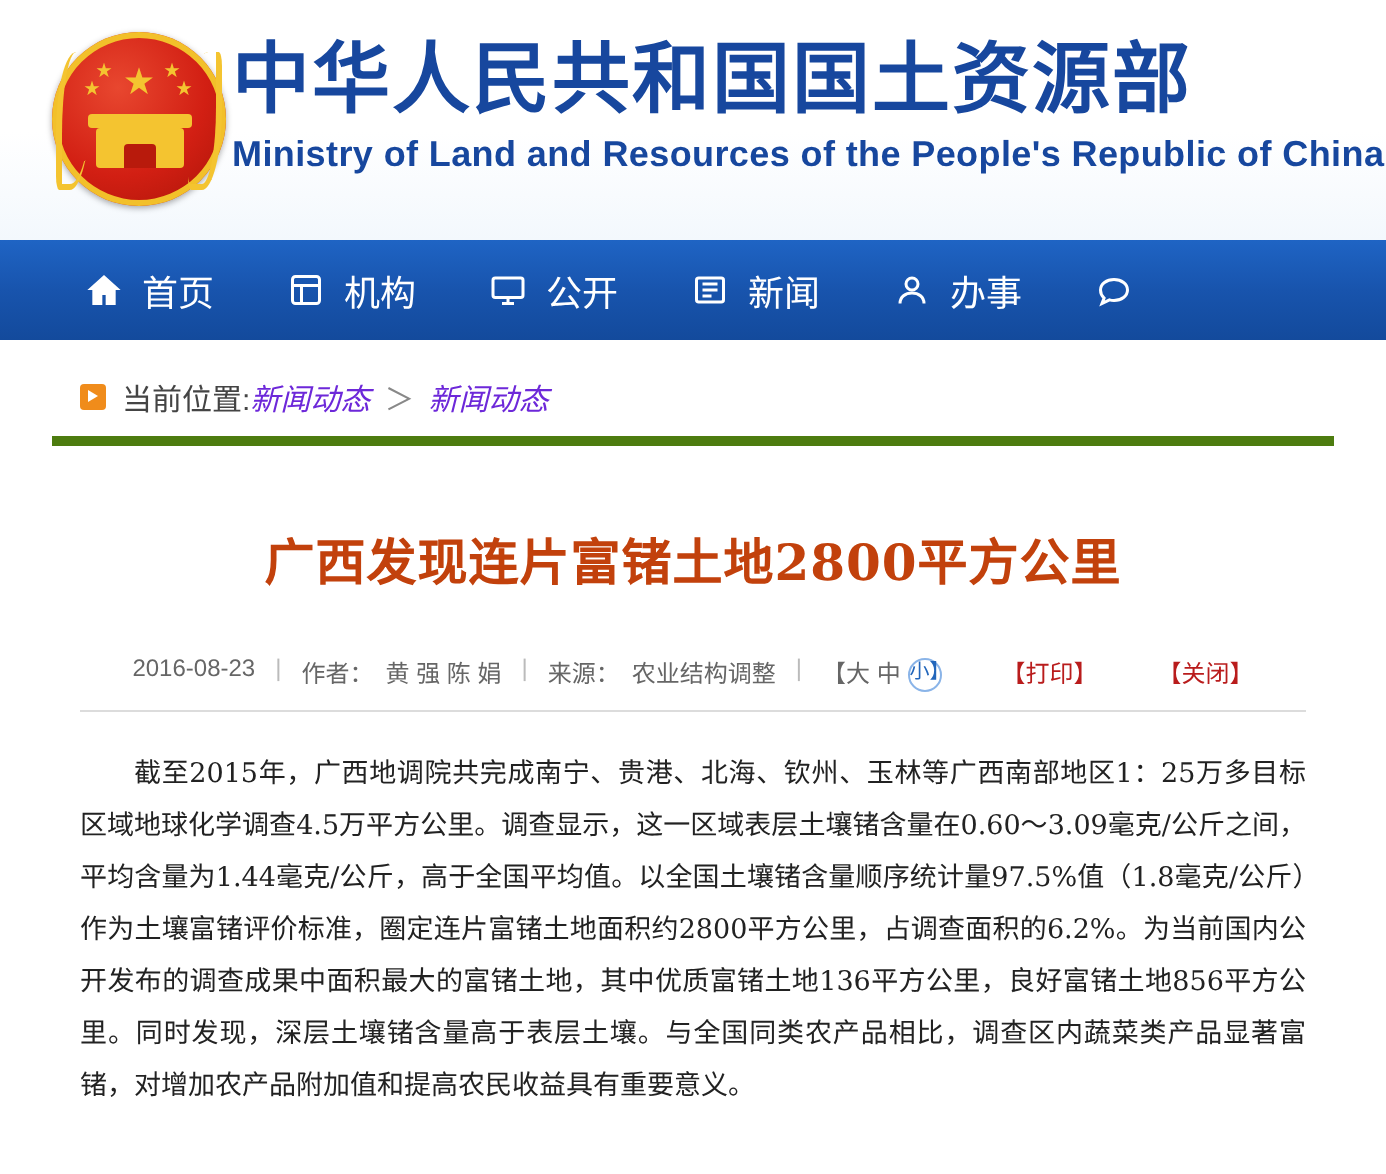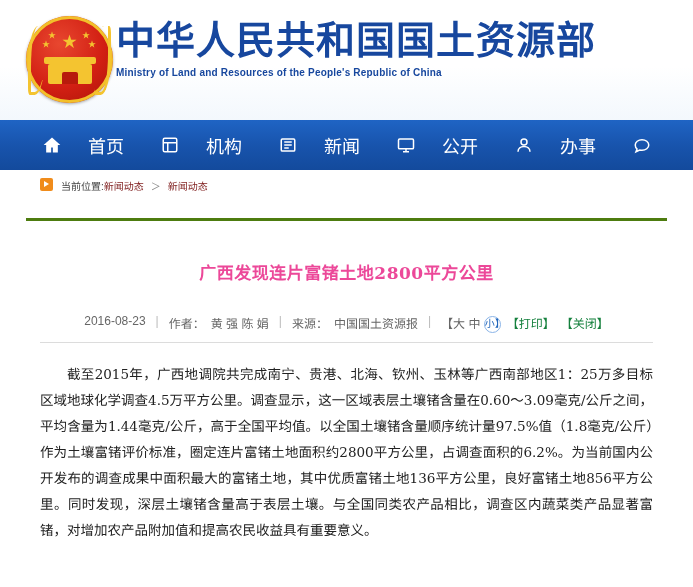--- a/index.html
+++ b/index.html
@@ -106,7 +106,7 @@
   }
   .title-en {
     margin-top: 3px;
-    font-size: 10px;
+    font-size: 18px;
     font-weight: bold;
     color: #17479e;
     letter-spacing: 0.2px;

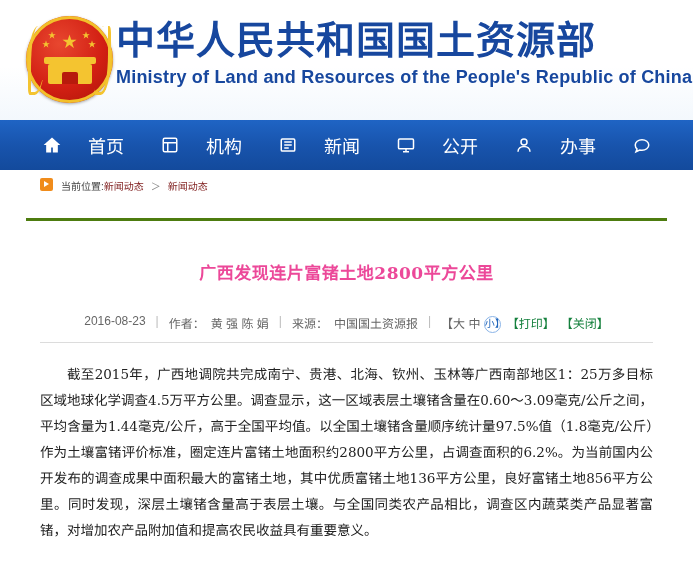--- a/index.html
+++ b/index.html
@@ -126,7 +126,7 @@
   .nav-item {
     display: flex;
     align-items: center;
-    gap: 26px;
+    gap: 9px;
     margin-right: 36px;
     color: #ffffff;
     font-size: 18px;

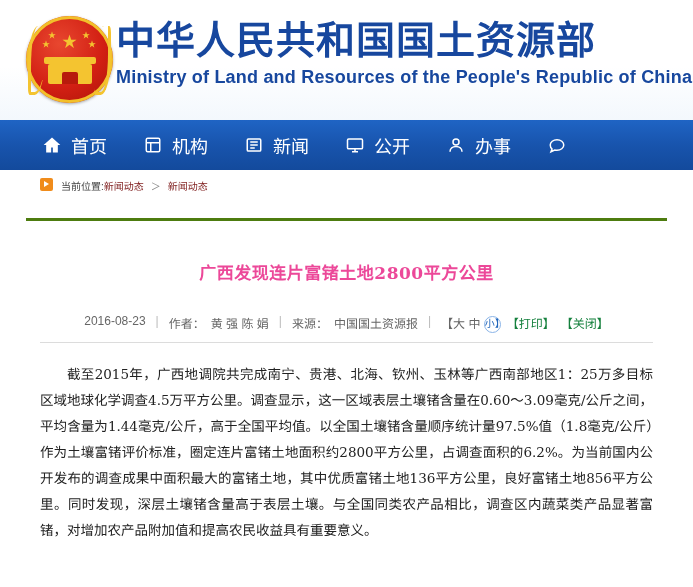--- a/index.html
+++ b/index.html
@@ -272,6 +272,16 @@
   <div class="nav-item">
     <span class="nav-ico">
       <svg width="18" height="18" viewBox="0 0 24 24" fill="none" stroke="#ffffff" stroke-width="2">
+          <rect x="2" y="4" width="20" height="13" rx="1.5"></rect>
+          <line x1="8" y1="21" x2="16" y2="21"></line>
+          <line x1="12" y1="17" x2="12" y2="21"></line>
+        </svg>
+    </span>
+    <span>公开</span>
+  </div>
+  <div class="nav-item">
+    <span class="nav-ico">
+      <svg width="18" height="18" viewBox="0 0 24 24" fill="none" stroke="#ffffff" stroke-width="2">
           <rect x="3" y="4" width="18" height="16" rx="1.5"></rect>
           <line x1="7" y1="8" x2="17" y2="8"></line>
           <line x1="7" y1="12" x2="17" y2="12"></line>
@@ -279,16 +289,6 @@
         </svg>
     </span>
     <span>新闻</span>
-  </div>
-  <div class="nav-item">
-    <span class="nav-ico">
-      <svg width="18" height="18" viewBox="0 0 24 24" fill="none" stroke="#ffffff" stroke-width="2">
-          <rect x="2" y="4" width="20" height="13" rx="1.5"></rect>
-          <line x1="8" y1="21" x2="16" y2="21"></line>
-          <line x1="12" y1="17" x2="12" y2="21"></line>
-        </svg>
-    </span>
-    <span>公开</span>
   </div>
   <div class="nav-item">
     <span class="nav-ico">

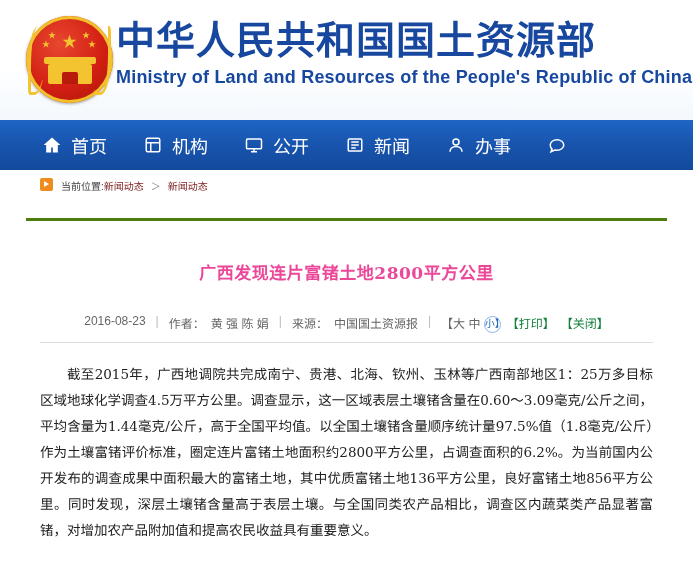--- a/index.html
+++ b/index.html
@@ -151,11 +151,12 @@
   }
   .breadcrumb-bar {
     display: flex;
+    align-items: center;
     height: 40px;
     padding-left: 14px;
-    font-size: 10px;
+    font-size: 15px;
     color: #444;
-    border-bottom: 3px solid #4d7c0f;
+    border-bottom: 5px solid #4d7c0f;
     margin-top: 8px;
   }
   .bc-arrow {

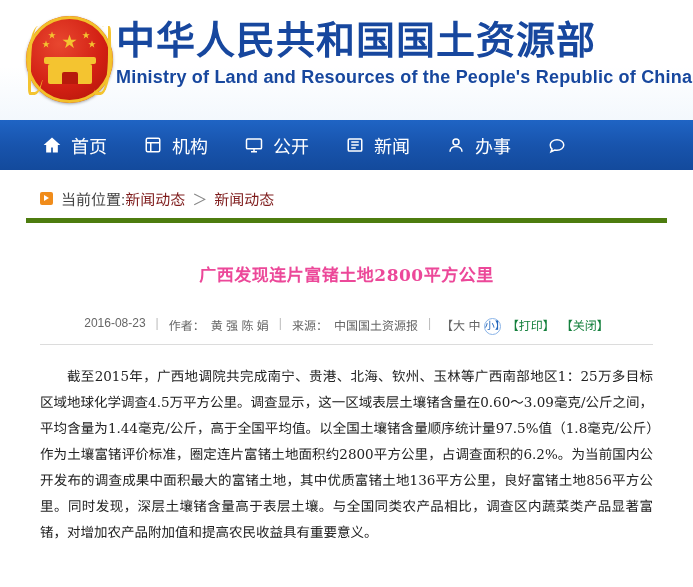--- a/index.html
+++ b/index.html
@@ -175,7 +175,7 @@
     border-bottom: 3.5px solid transparent;
   }
   .bc-sep { margin: 0 7px; color: #888; }
-  .bc-link { color: #7f1d1d; text-decoration: none; cursor: pointer; }
+  .bc-link { color: #6d28d9; text-decoration: none; cursor: pointer; font-style: italic; }
 
   .article {
     padding: 0 14px;

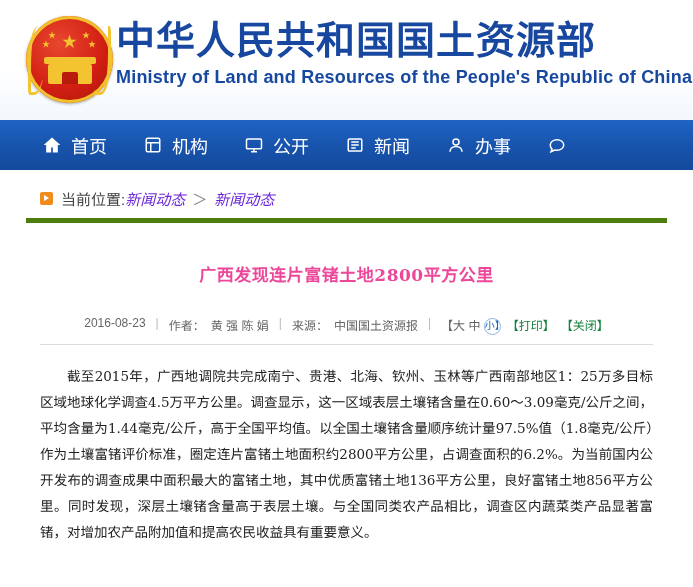--- a/index.html
+++ b/index.html
@@ -183,9 +183,9 @@
   .article-title {
     text-align: center;
     font-family: "DejaVu Serif", serif;
-    font-size: 17px;
+    font-size: 25px;
     font-weight: bold;
-    color: #ec4899;
+    color: #c2410c;
     margin: 38px 0 0 0;
     letter-spacing: 0.5px;
   }

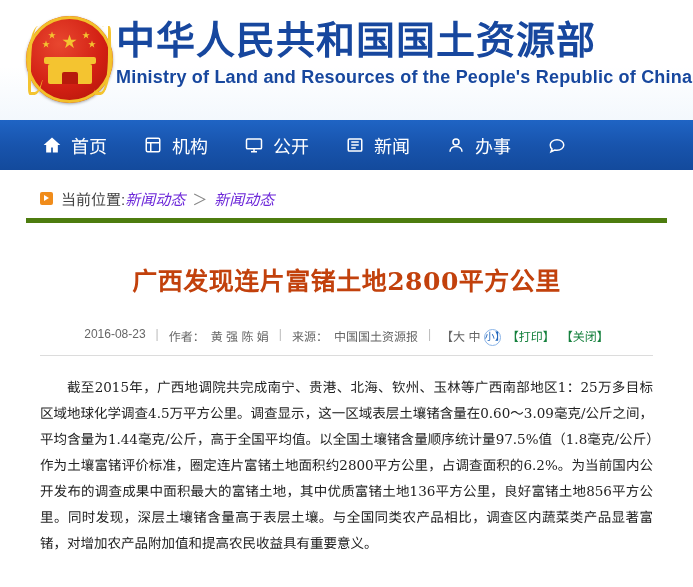--- a/index.html
+++ b/index.html
@@ -330,7 +330,7 @@
       <span>黄 强 陈 娟</span>
       <span class="meta-sep">|</span>
       <span>来源：</span>
-      <span>中国国土资源报</span>
+      <span>农业结构调整</span>
       <span class="meta-sep">|</span>
       <span class="fontsize-group">
         <span class="fs">【大</span>

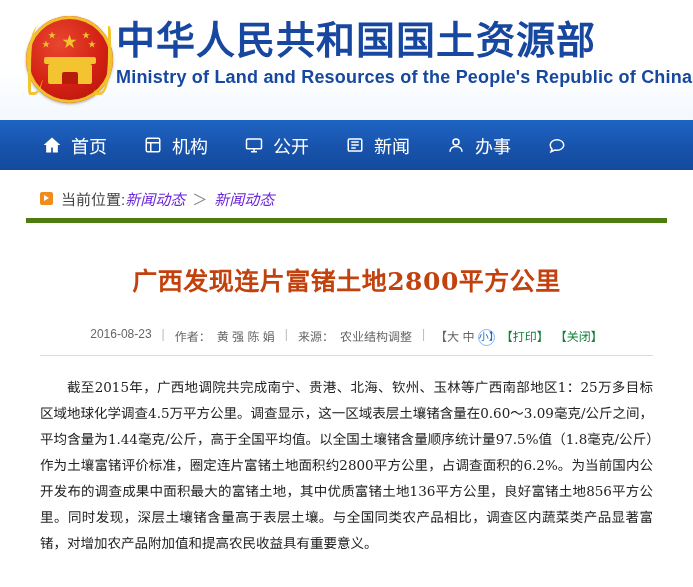--- a/index.html
+++ b/index.html
@@ -202,7 +202,7 @@
     white-space: nowrap;
   }
   .meta-sep { color: #bbb; margin: 0 4px; }
-  .meta-link { color: #15803d; text-decoration: none; cursor: pointer; }
+  .meta-link { color: #b91c1c; text-decoration: none; cursor: pointer; margin-left: 24px; }
   .fontsize-group { color: #666; }
   .fontsize-group .fs { cursor: pointer; }
   .fs-current {

